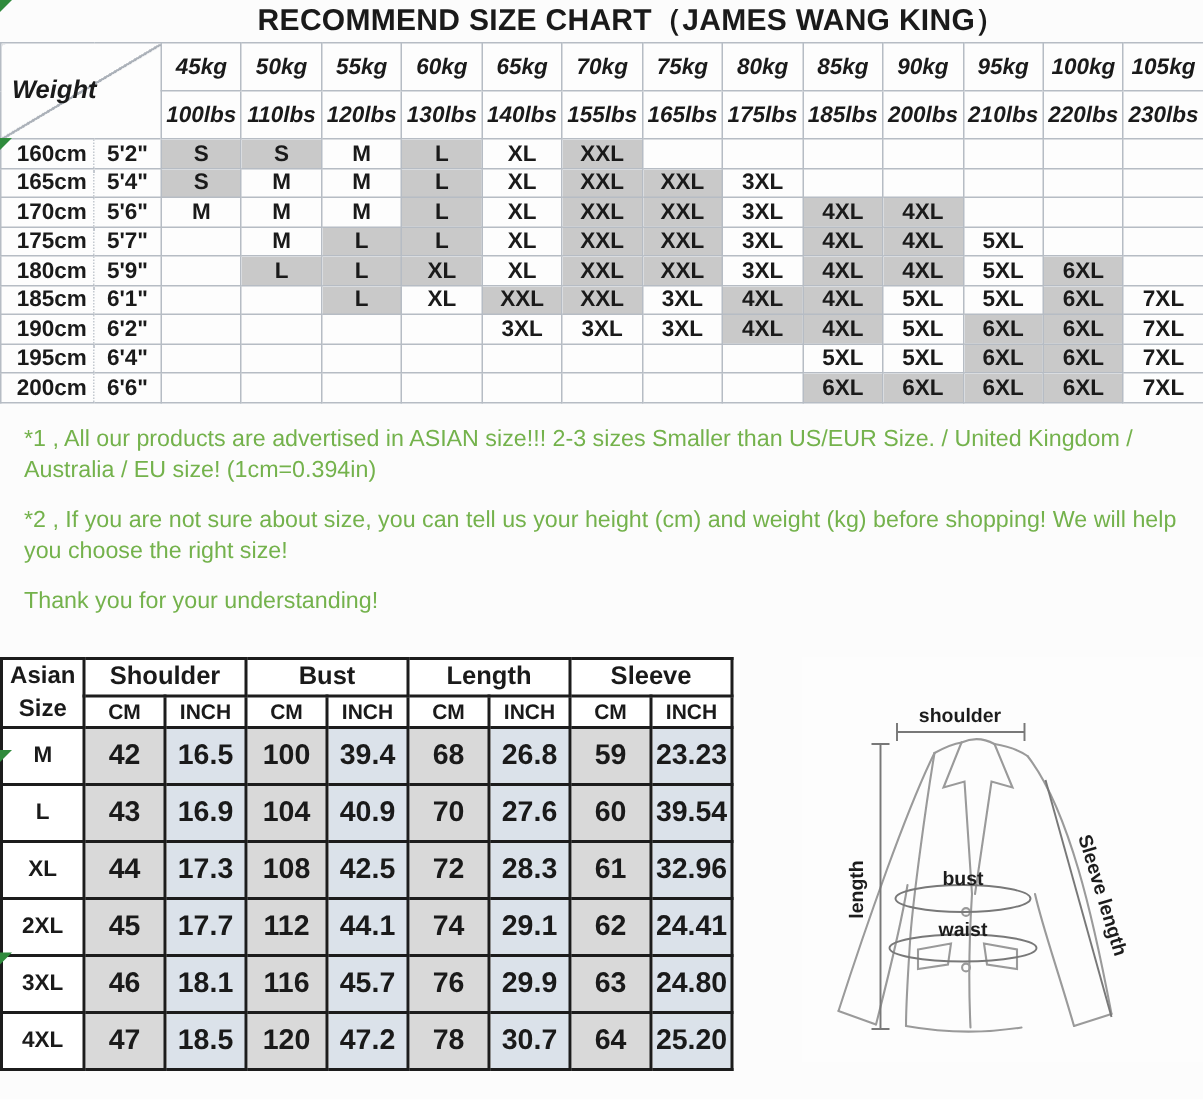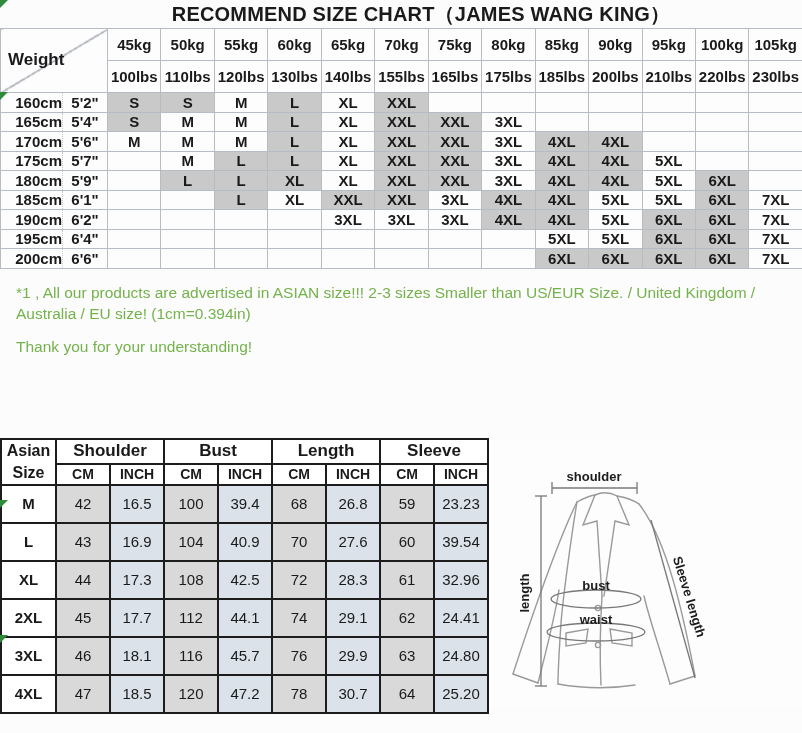--- a/index.html
+++ b/index.html
@@ -12,7 +12,7 @@
   table.size-chart{width:802px;border-collapse:collapse;table-layout:fixed;background:#fdfdfd;}
   table.size-chart th,table.size-chart td{border:1px solid #b6bcc4;padding:0;text-align:center;
          font-weight:bold;font-size:15px;overflow:hidden;white-space:nowrap;}
-  table.size-chart thead tr{height:32px;}
+  table.size-chart thead tr{height:32px;font-style:italic;}
   table.size-chart tbody tr{height:19.5px;}
   table.size-chart tr.kg-row th{border-bottom:1px dashed #c9ced5;}
   table.size-chart td.cm-cell{border-right:1px dotted #c4c9d0;text-align:right;padding-left:6px;}

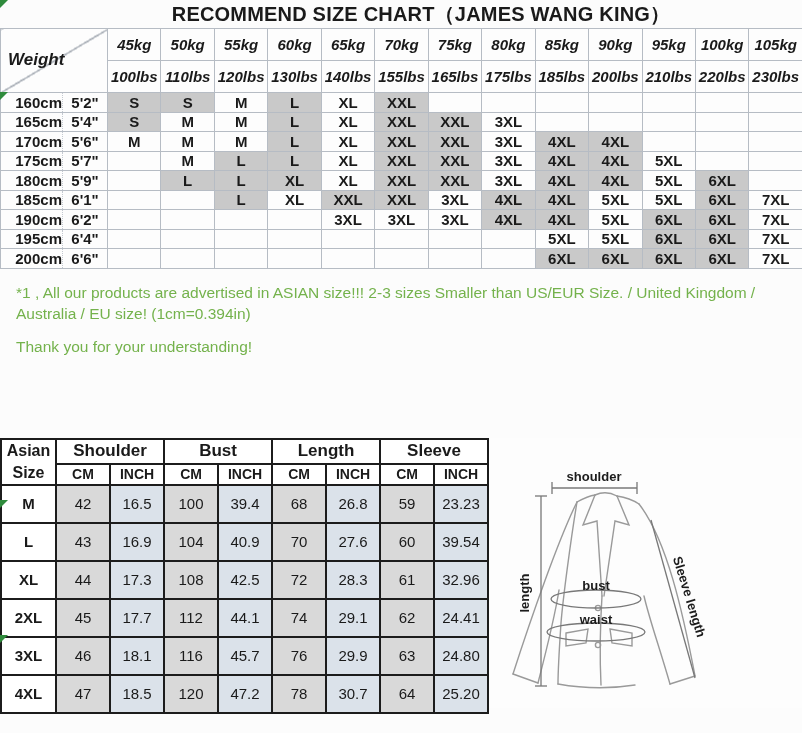--- a/index.html
+++ b/index.html
@@ -15,7 +15,7 @@
   table.size-chart thead tr{height:32px;font-style:italic;}
   table.size-chart tbody tr{height:19.5px;}
   table.size-chart tr.kg-row th{border-bottom:1px dashed #c9ced5;}
-  table.size-chart td.cm-cell{border-right:1px dotted #c4c9d0;text-align:right;padding-left:6px;}
+  table.size-chart td.cm-cell{border-right:1px dotted #c4c9d0;text-align:center;padding-left:6px;}
   table.size-chart td.ft-cell{border-left:none;}
   table.size-chart td.shaded{background:#c9c9c9;}
   th.corner{position:relative;background:

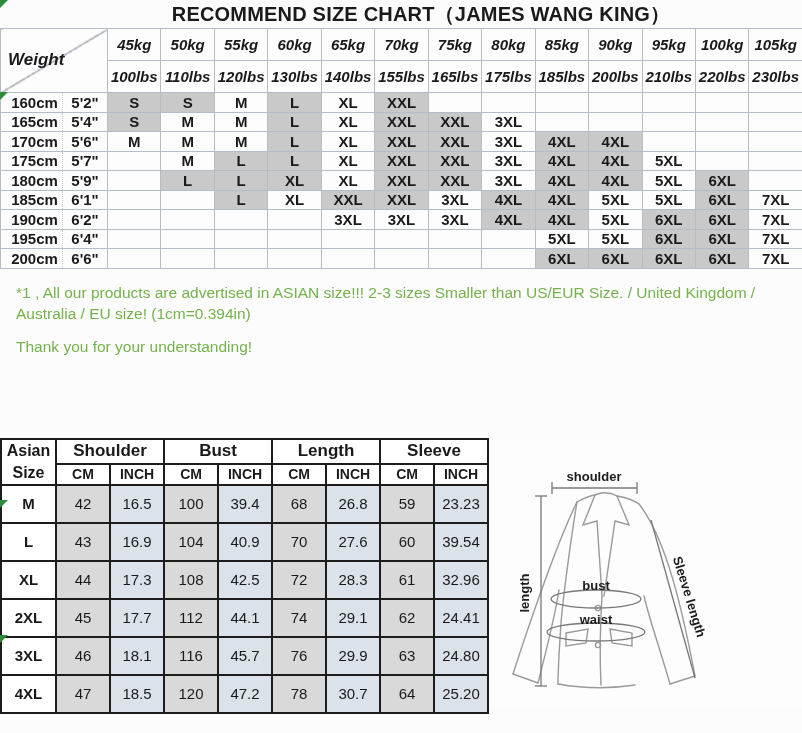--- a/index.html
+++ b/index.html
@@ -252,6 +252,7 @@
 
   <div class="notes" id="notes-box" style="color: rgb(116, 178, 76);">
     <p>*1 , All our products are advertised in ASIAN size!!! 2-3 sizes Smaller than US/EUR Size. / United Kingdom / Australia / EU size! (1cm=0.394in)</p>
+    <p>*2 , If you are not sure about size, you can tell us your height (cm) and weight (kg) before shopping! We will help you choose the right size!</p>
     <p>Thank you for your understanding!</p>
   </div>
 

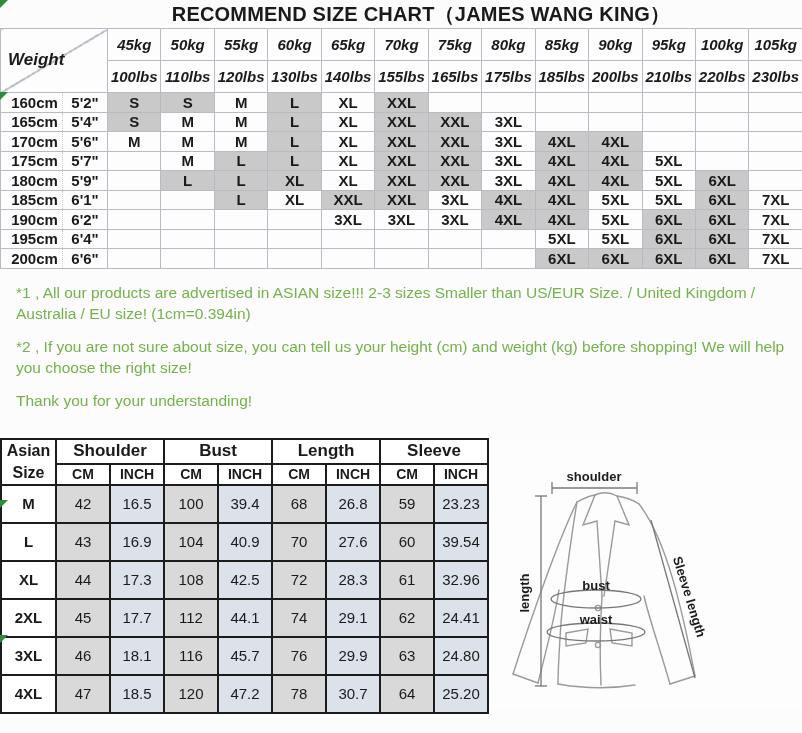--- a/index.html
+++ b/index.html
@@ -26,7 +26,7 @@
   .notes{height:169px;padding:1px 5px 0 4px;box-sizing:border-box;}
   .notes p{margin:12px;font-size:15.5px;line-height:21px;font-weight:500;}
   
-  .bottom{display:flex;height:270px;}
+  .bottom{display:flex;height:270px;gap:46px;}
   table.measure{width:487px;height:270px;border-collapse:collapse;table-layout:fixed;background:#fff;}
   table.measure th,table.measure td{border:2px solid #1c1c1c;padding:0;text-align:center;overflow:hidden;}
   table.measure th.grp{font-size:17px;font-weight:bold;background:#fff;}

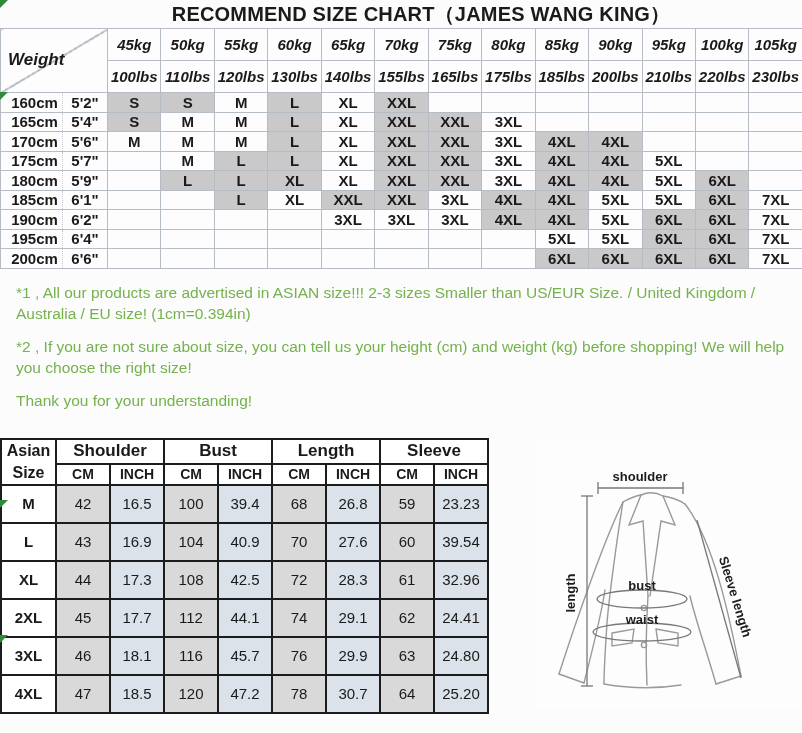--- a/index.html
+++ b/index.html
@@ -33,7 +33,7 @@
   table.measure th.sub{font-size:14px;font-weight:bold;background:#fff;}
   table.measure th.sizecorner{font-size:16px;font-weight:bold;line-height:22px;background:#fff;}
   table.measure th.rowsize{font-size:15px;font-weight:bold;background:#fff;width:55px;}
-  table.measure td{font-size:15px;font-weight:400;}
+  table.measure td{font-size:19px;font-weight:700;}
   table.measure td.cmv{background:#d9d9d9;}
   table.measure td.inv{background:#dbe2ea;margin-left:48px;}
   .jacket-wrap{width:315px;height:270px;position:relative;background:#fdfdfd;}

